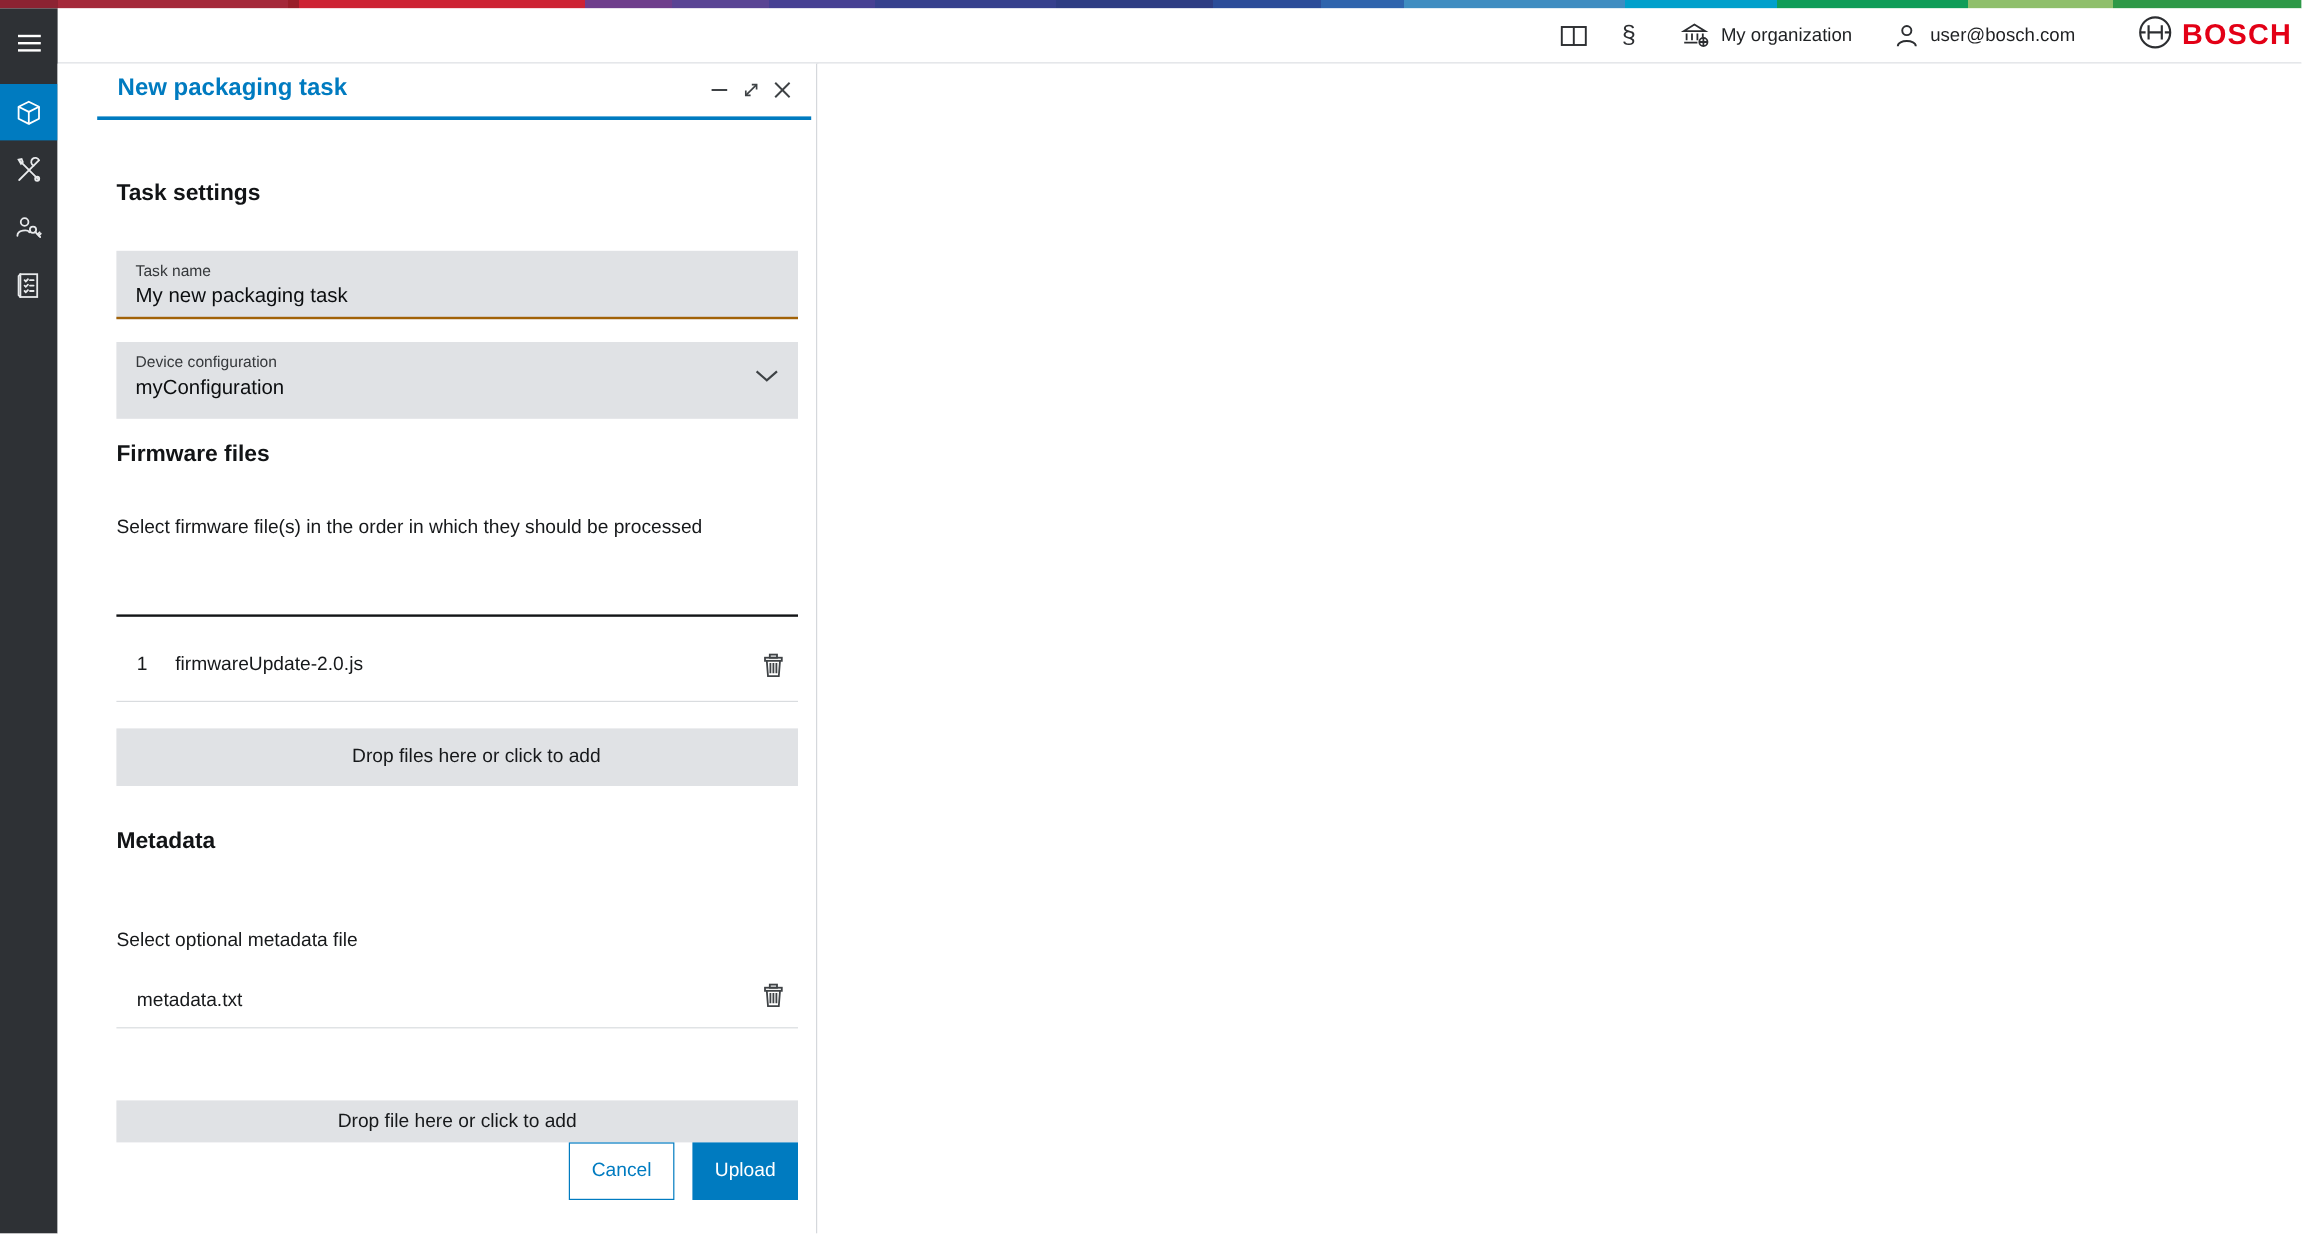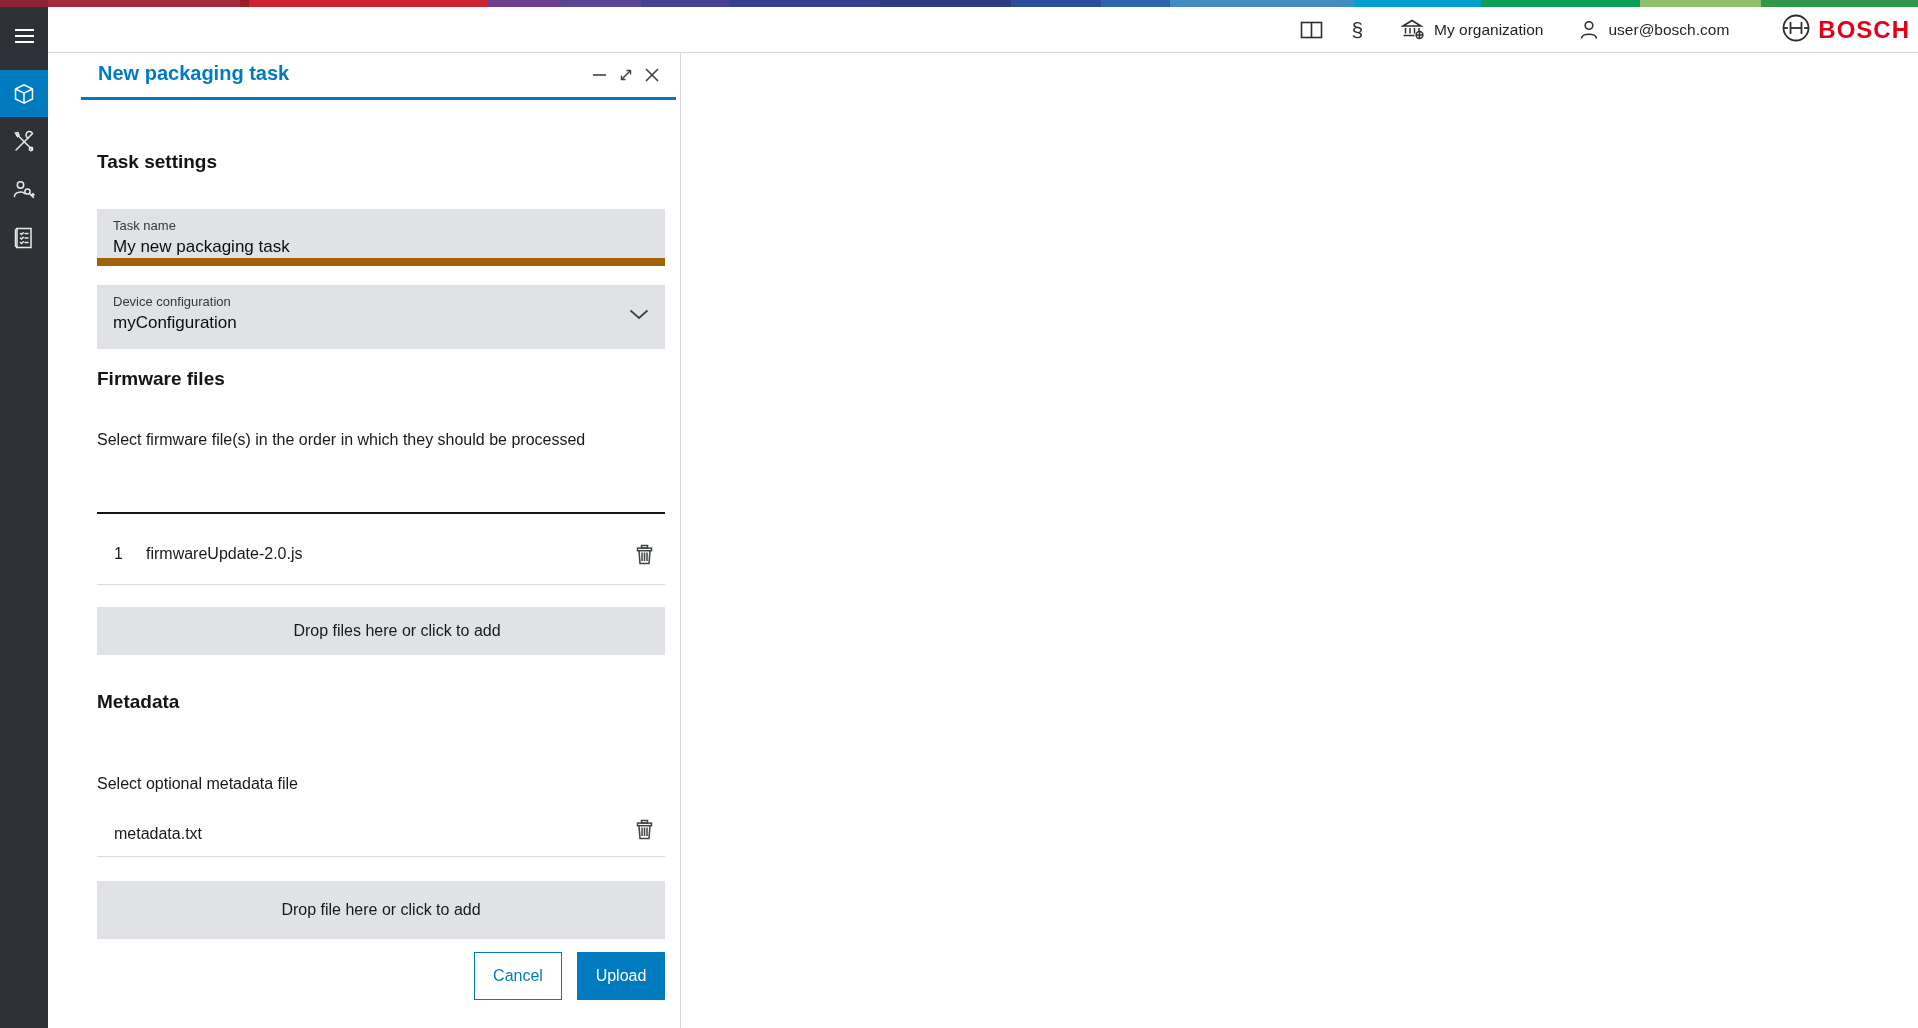--- a/index.html
+++ b/index.html
@@ -61,7 +61,7 @@
   .field { background:#e0e2e5; padding:9px 16px 0 16px; }
   .field-label { font-size:13px; color:#35383b; }
   .field-value { font-size:17px; color:#0c0e10; margin-top:4px; }
-  .f-taskname { top:156px; height:57px; border-bottom:8px solid #a16207; }
+  .f-taskname { top:156px; height:57px; border-bottom:2px solid #a16207; }
   .f-devconf  { top:232px; height:64px; position:relative; cursor:pointer; }
   .f-devconf .chevron { position:absolute; right:16px; top:21px; }
 

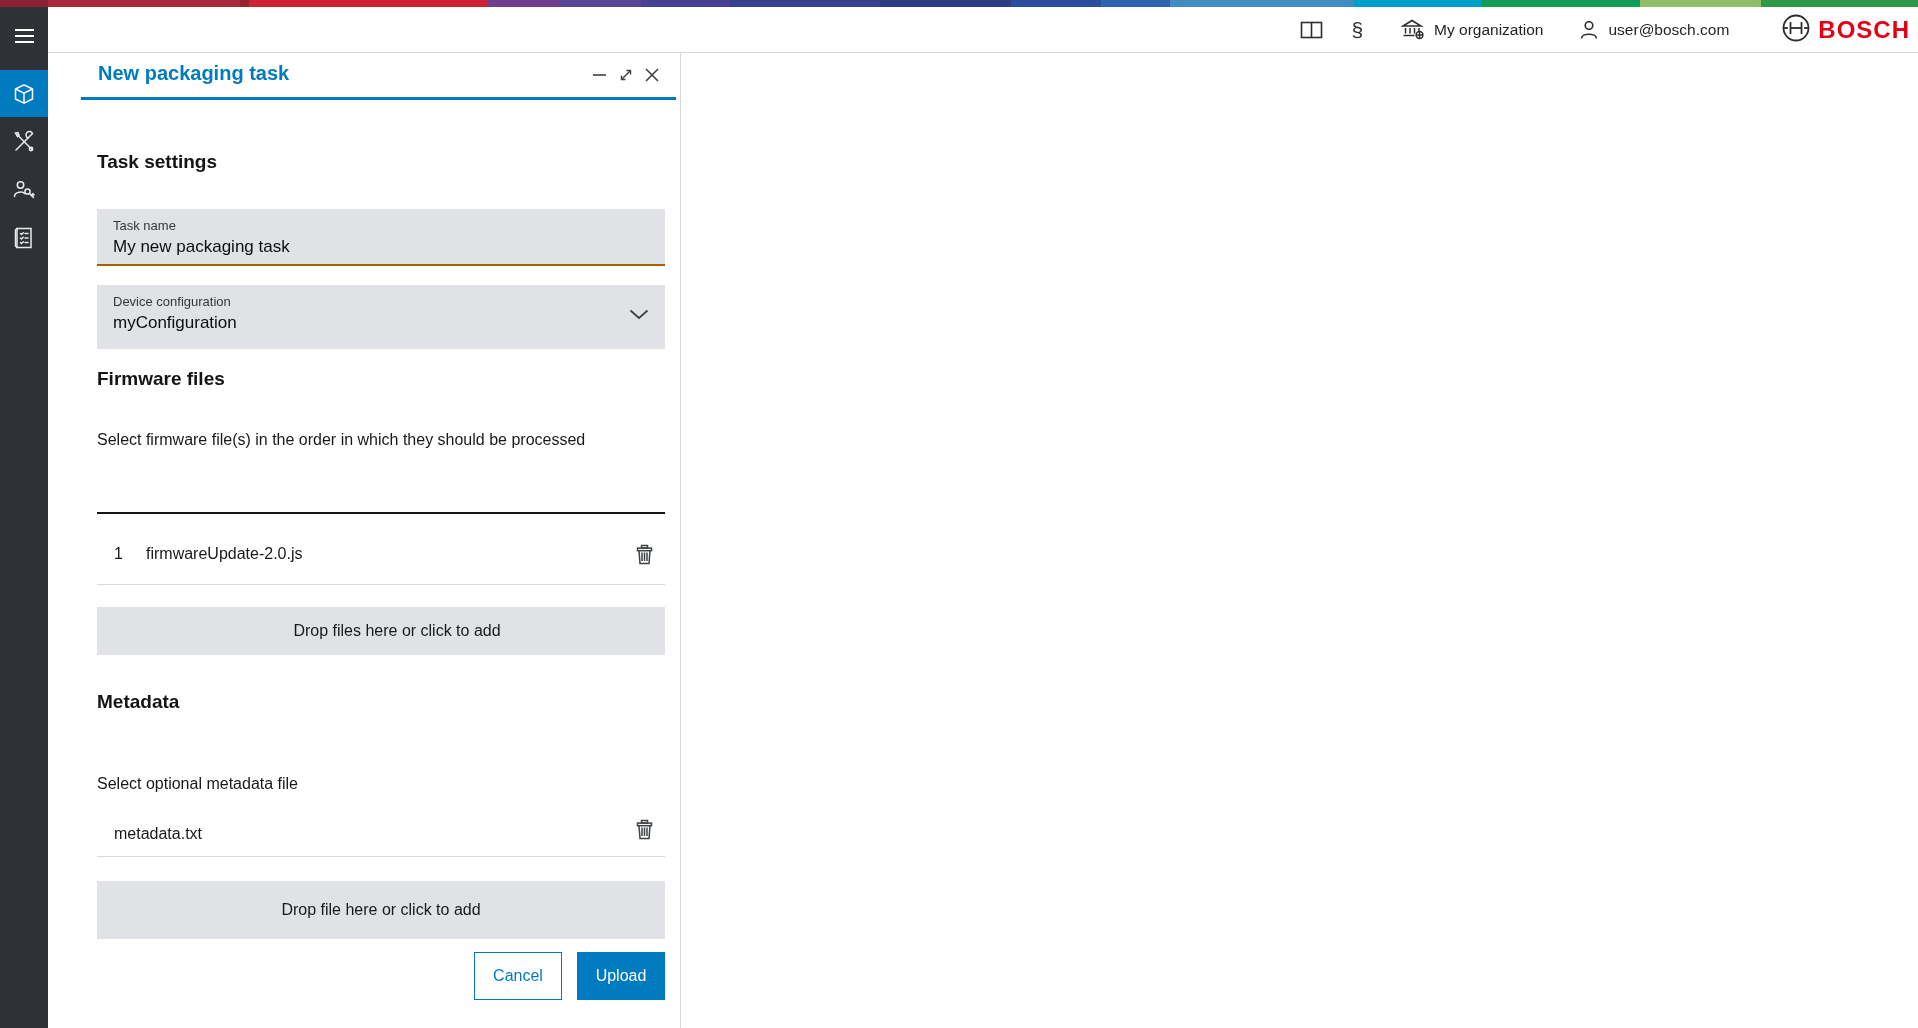--- a/index.html
+++ b/index.html
@@ -79,7 +79,7 @@
   .dropzone { background:#e0e2e5; display:flex; align-items:center; justify-content:center;
     font-size:16px; color:#17191b; cursor:pointer; }
   .drop1 { top:554px; height:48px; }
-  .drop2 { top:828px; height:58px; }
+  .drop2 { top:864px; height:35px; }
 
   .meta-row { top:760px; height:30px; position:absolute; display:flex; align-items:flex-end; font-size:16px; padding-left:17px; }
   .meta-rule { top:803px; height:1px; background:#d9dcdf; }

